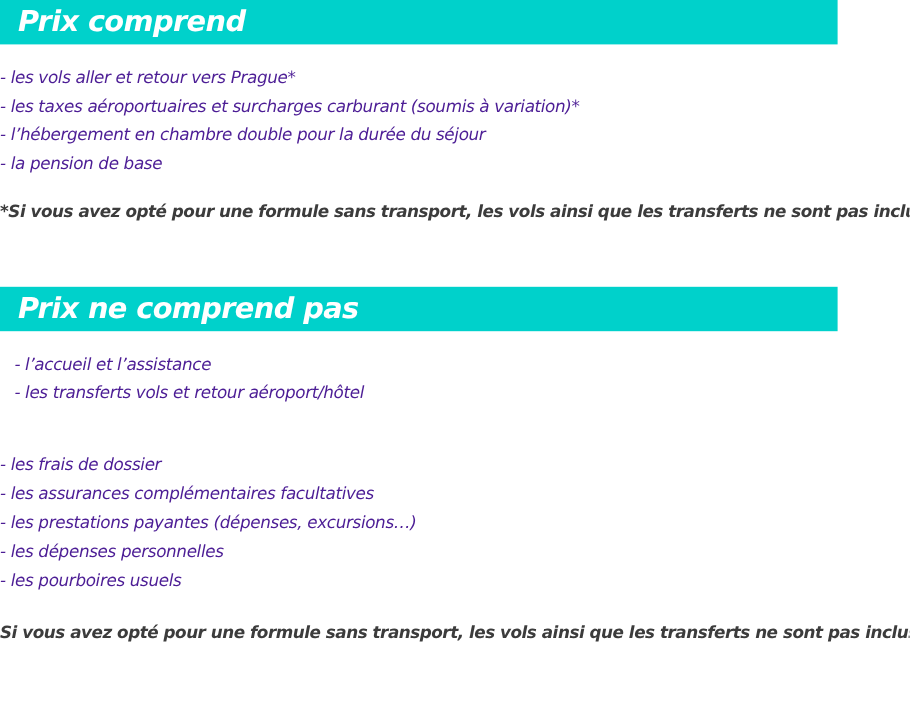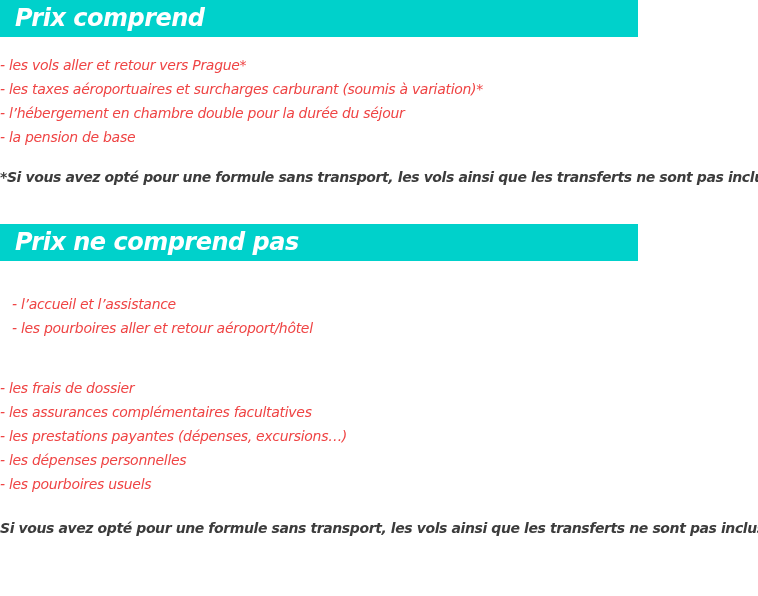--- a/index.html
+++ b/index.html
@@ -5,7 +5,7 @@
   html, body { margin:0; padding:0; background:#ffffff; }
   body { width:758px; height:596px; position:relative; overflow:hidden;
          font-family:"DejaVu Sans", sans-serif; color:#4a4a4a; }
-  .bar { position:absolute; left:0; width:638px; height:37px; background:#00d1cb;text-align:right; }
+  .bar { position:absolute; left:0; width:698px; height:37px; background:#00d1cb;text-align:right; }
   .bar h2 { margin:0; position:absolute; left:15px; top:3px; font-size:24px; line-height:30px;
             font-weight:bold; font-style:italic; color:#ffffff; letter-spacing:-0.5px; }
   .list { position:absolute; left:0; margin:0; padding:0; list-style:none; }

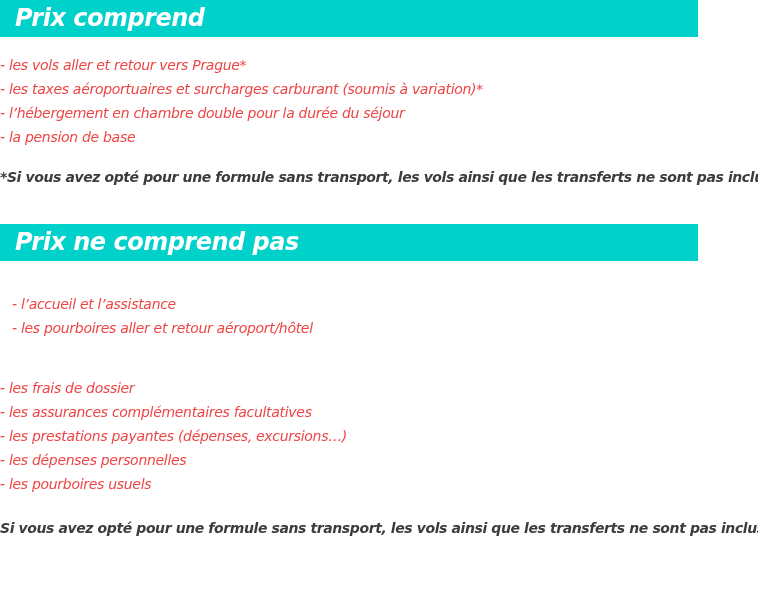--- a/index.html
+++ b/index.html
@@ -9,7 +9,7 @@
   .bar h2 { margin:0; position:absolute; left:15px; top:3px; font-size:24px; line-height:30px;
             font-weight:bold; font-style:italic; color:#ffffff; letter-spacing:-0.5px; }
   .list { position:absolute; left:0; margin:0; padding:0; list-style:none; }
-  .list li { font-size:14px; line-height:24px; font-style:italic; color:#ef4444; letter-spacing:-0.3px; white-space:nowrap; }
+  .list li { font-size:14px; line-height:24px; font-style:italic; color:#4c1d95; letter-spacing:-0.3px; white-space:nowrap; }
   .note { position:absolute; left:0; margin:0; font-size:14px; line-height:24px; font-style:italic; font-weight:bold; color:#3c3c3c; letter-spacing:-0.4px; white-space:nowrap; }
 </style>
 </head>

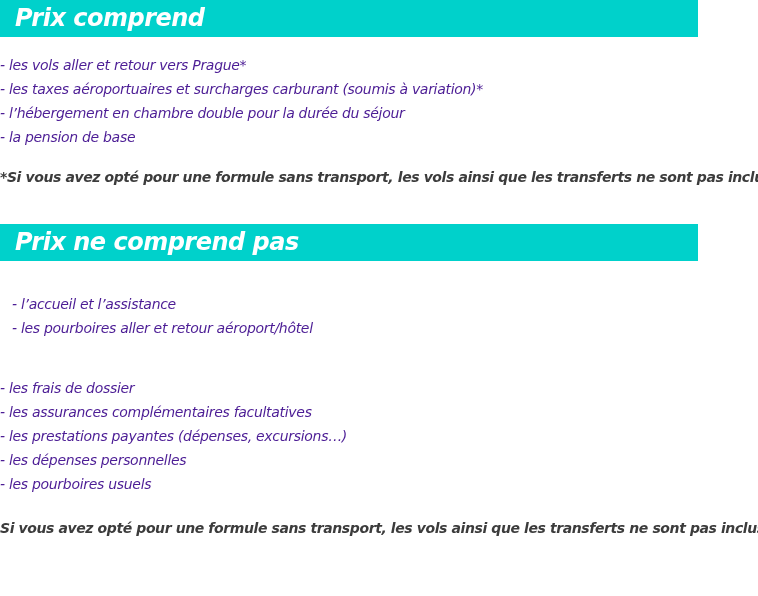--- a/index.html
+++ b/index.html
@@ -29,7 +29,7 @@
 </section>
 
 <section>
-  <div class="bar" style="top:224px;">
+  <div class="bar" style="top:239px;">
     <h2>Prix ne comprend pas</h2>
   </div>
   <ul class="list" style="top:292px;padding-left:12px;">

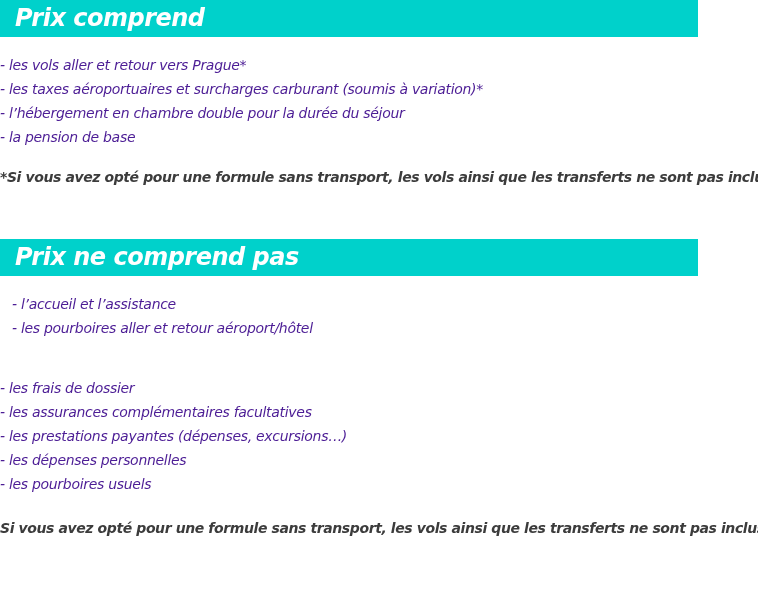--- a/index.html
+++ b/index.html
@@ -34,7 +34,7 @@
   </div>
   <ul class="list" style="top:292px;padding-left:12px;">
     <li>- l’accueil et l’assistance</li>
-    <li>- les pourboires aller et retour aéroport/hôtel</li>
+    <li>- les transferts vols et retour aéroport/hôtel</li>
   </ul>
   <ul class="list" style="top:356px;margin-top:20px;">
     <li>- les frais de dossier</li>

